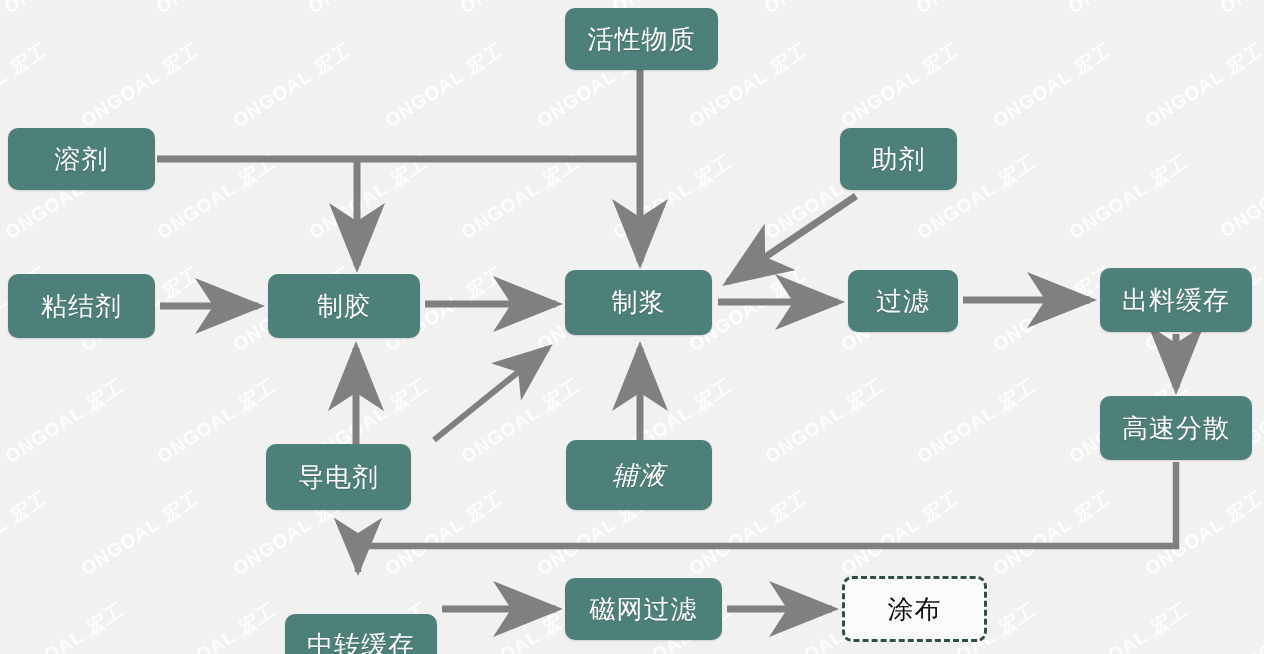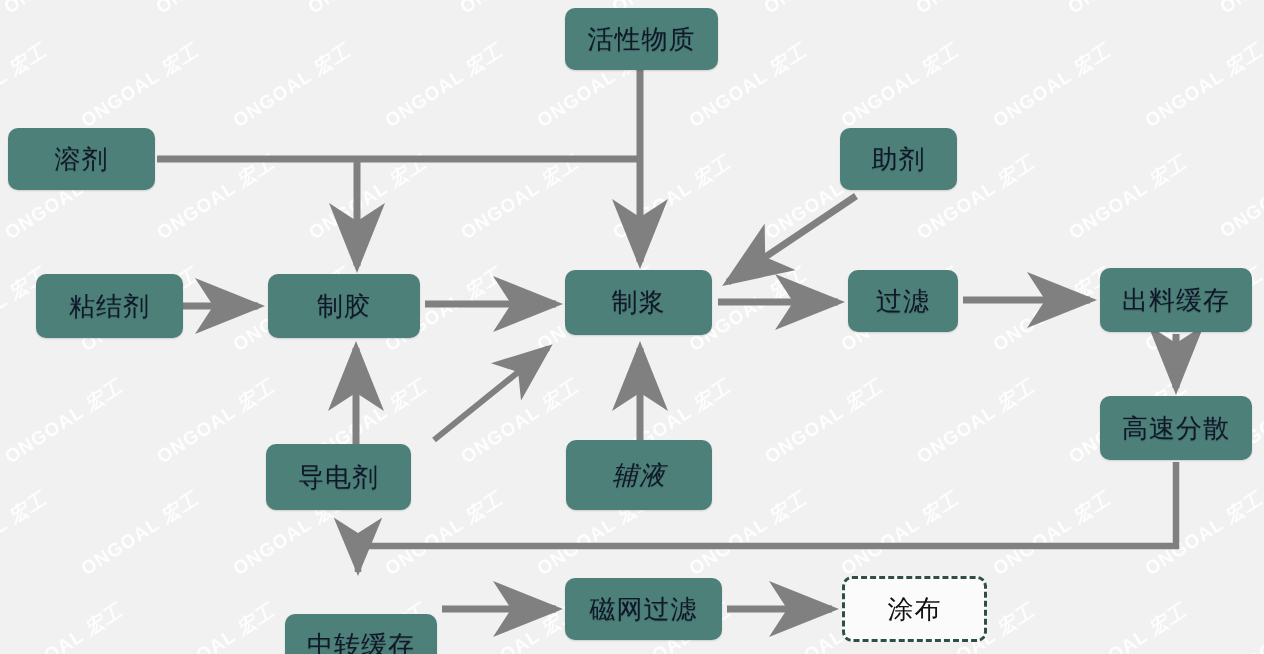--- a/index.html
+++ b/index.html
@@ -51,7 +51,7 @@
     box-sizing: border-box;
     border-radius: 10px;
     background: #4d8078;
-    color: #0f172a;
+    color: #ffffff;
     font-size: 26px;
     font-weight: 400;
     letter-spacing: 1px;

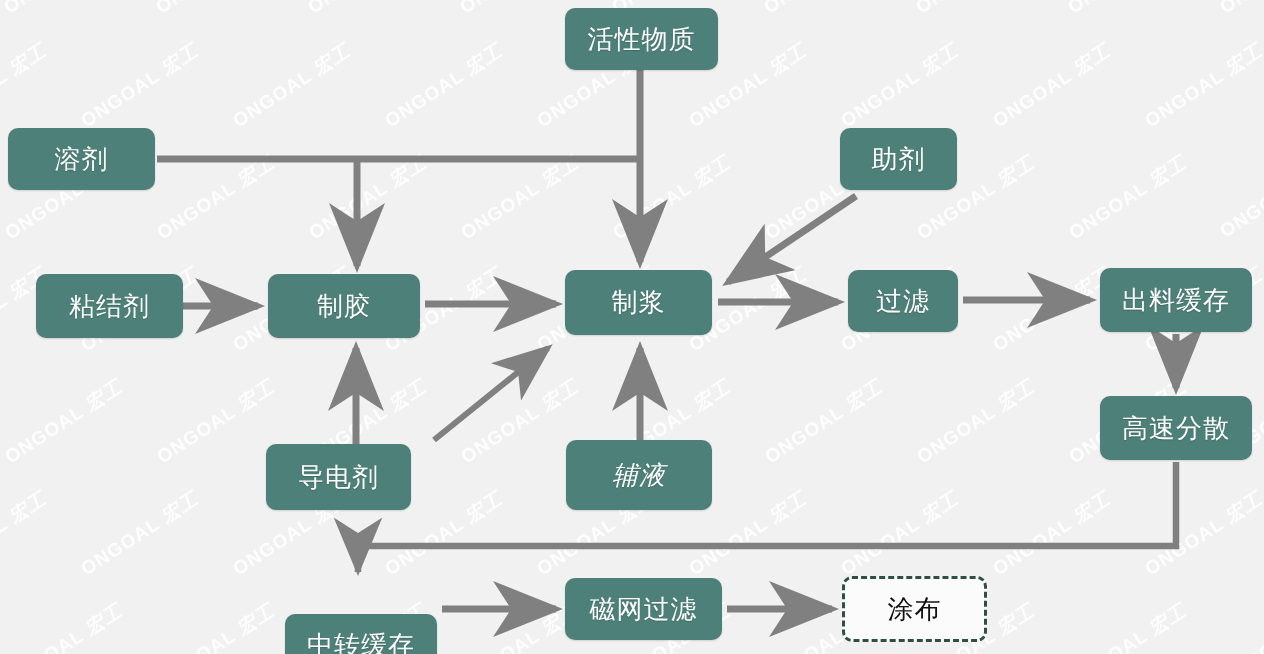--- a/index.html
+++ b/index.html
@@ -191,7 +191,7 @@
       <div class="node" style="left: 840px; top: 128px; width: 117px; height: 62px;">
         <span>助剂</span>
       </div>
-      <div class="node" style="left: 8px; top: 274px; width: 147px; height: 64px; margin-left: 28px;">
+      <div class="node" style="left: 8px; top: 274px; width: 147px; height: 64px;">
         <span>粘结剂</span>
       </div>
       <div class="node" style="left: 268px; top: 274px; width: 152px; height: 64px;">

